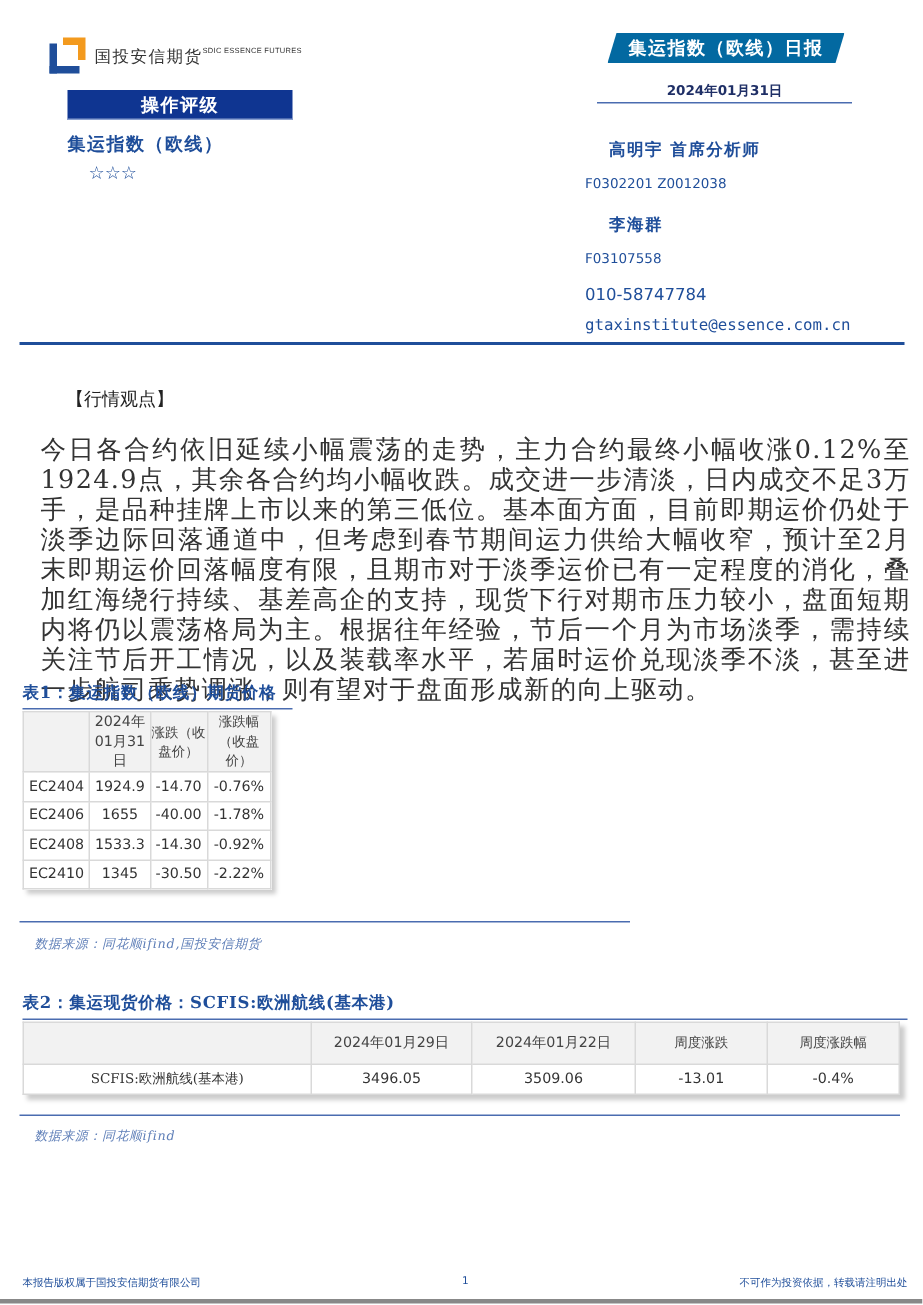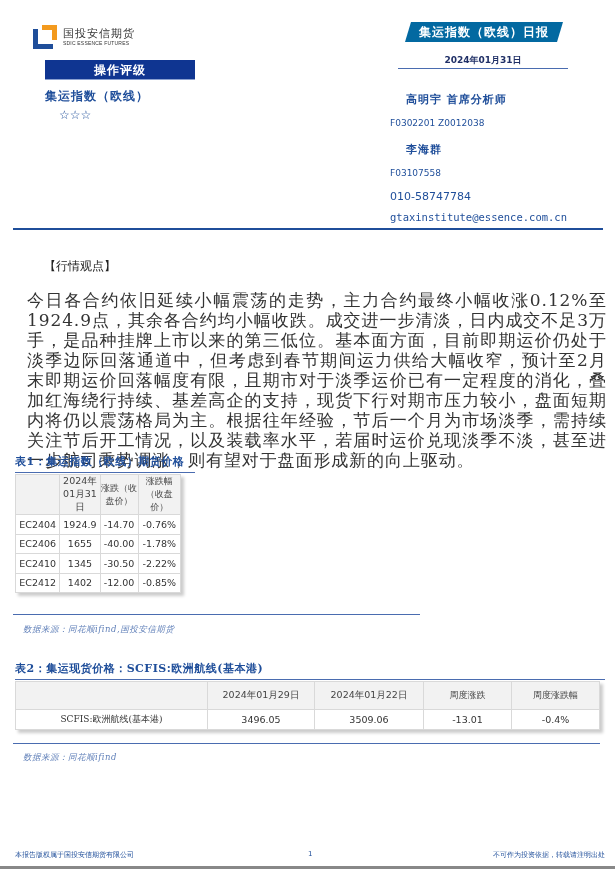--- a/index.html
+++ b/index.html
@@ -13,7 +13,7 @@
   .logo-mark .blue3 { position: absolute; left: 0; top: 19px; width: 20px; height: 5px; background: #1f4e9a; }
   .logo-mark .orange { position: absolute; left: 9px; top: 0; width: 15px; height: 15px; background: #f39a1e; }
   .logo-mark .orange-in { position: absolute; left: 9px; top: 5px; width: 10px; height: 10px; background: #fff; }
-  .logo-text { display: flex; flex-direction: column; }
+  .logo-text { display: flex; }
   .logo-cn { font-family: "DejaVu Sans", sans-serif; font-size: 11px; color: #333; letter-spacing: 1px; line-height: 13px; }
   .logo-en { font-family: "Liberation Sans", sans-serif; font-size: 5px; color: #333; letter-spacing: 0.2px; line-height: 7px; }
 

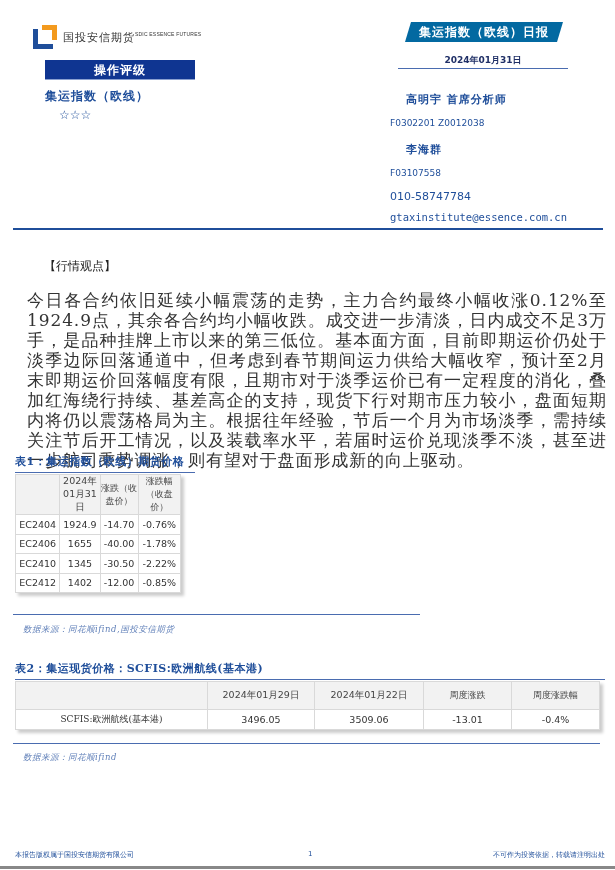--- a/index.html
+++ b/index.html
@@ -111,6 +111,12 @@
       <td>-1.78%</td>
     </tr>
     <tr>
+      <td>EC2408</td>
+      <td>1533.3</td>
+      <td>-14.30</td>
+      <td>-0.92%</td>
+    </tr>
+    <tr>
       <td>EC2410</td>
       <td>1345</td>
       <td>-30.50</td>

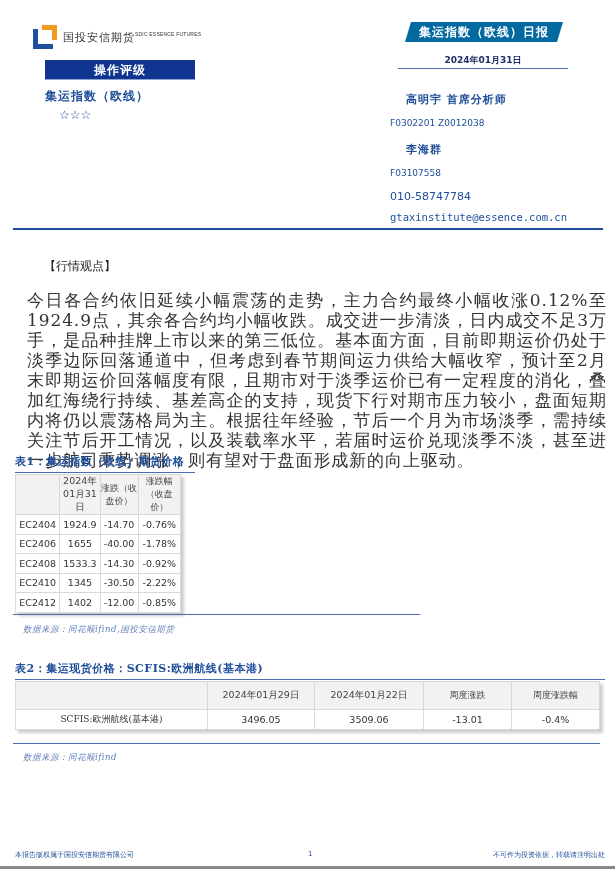--- a/index.html
+++ b/index.html
@@ -122,12 +122,6 @@
       <td>-30.50</td>
       <td>-2.22%</td>
     </tr>
-    <tr>
-      <td>EC2412</td>
-      <td>1402</td>
-      <td>-12.00</td>
-      <td>-0.85%</td>
-    </tr>
   </tbody>
 </table>
 <div class="caption-rule" style="left:13px; top:614px; width:407px;"></div>

